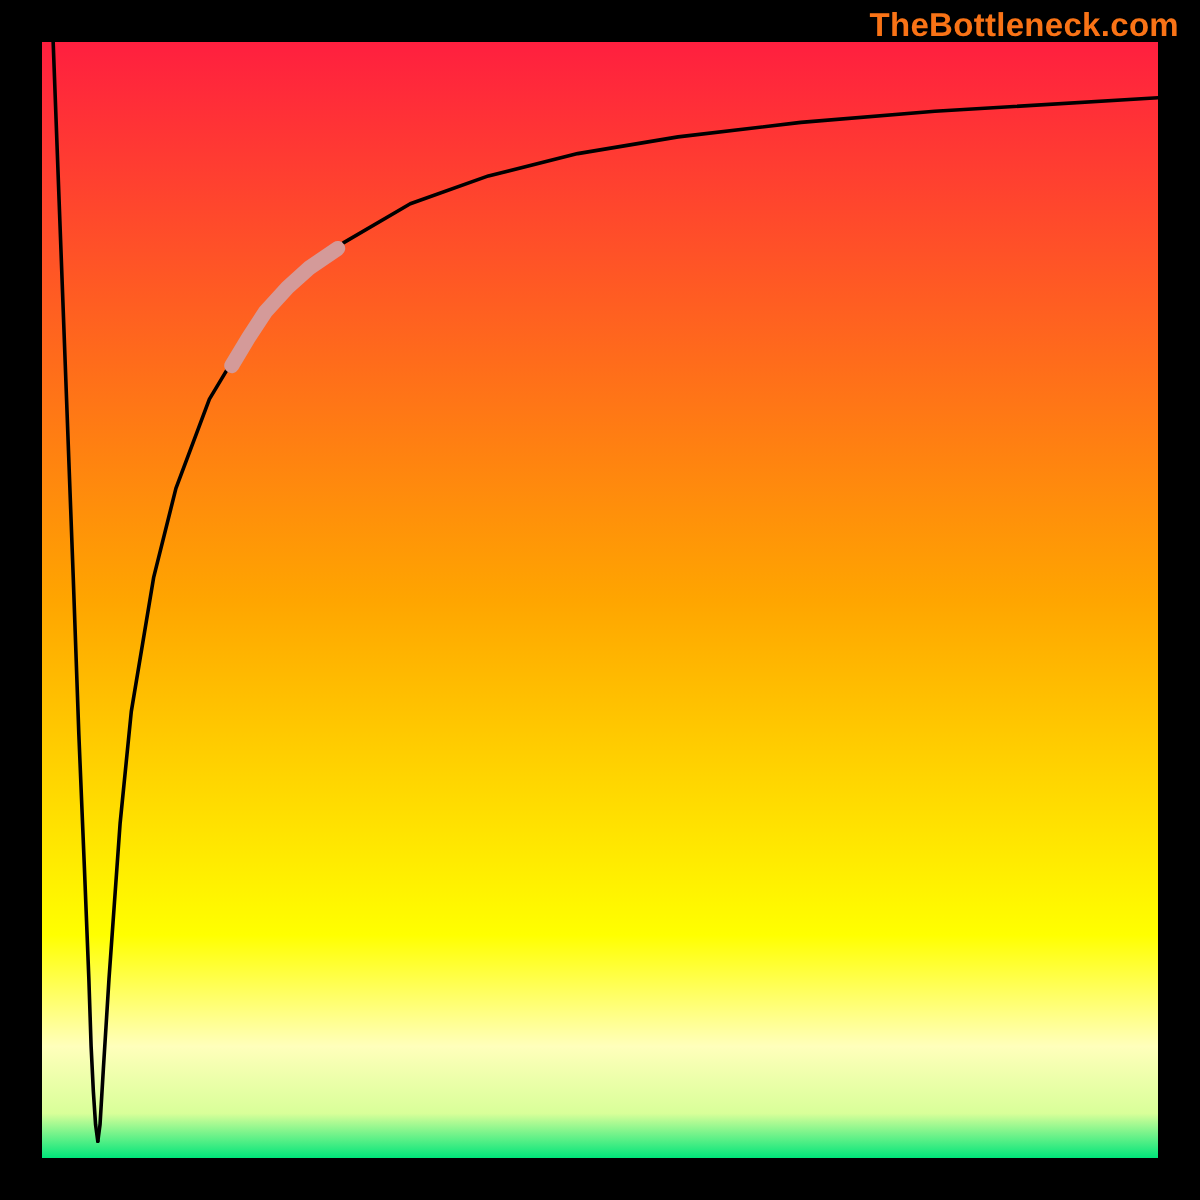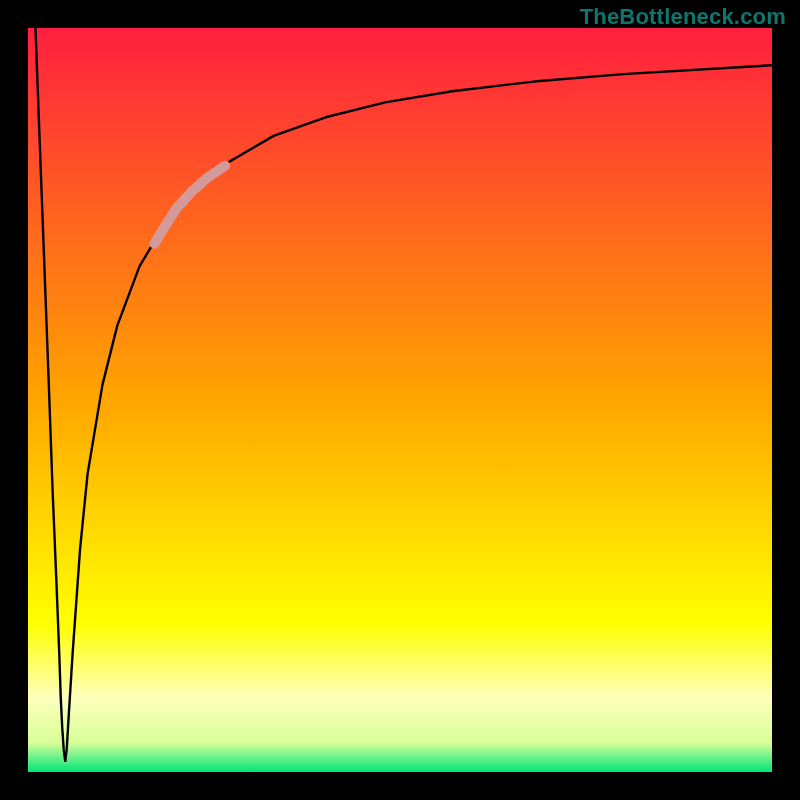--- a/index.html
+++ b/index.html
@@ -23,7 +23,7 @@
     right: 14px;
     font-size: 22px;
     font-weight: 600;
-    color: #0f766e;
+    color: #f97316;
     letter-spacing: 0.2px;
     margin-left: 16px;
   }

